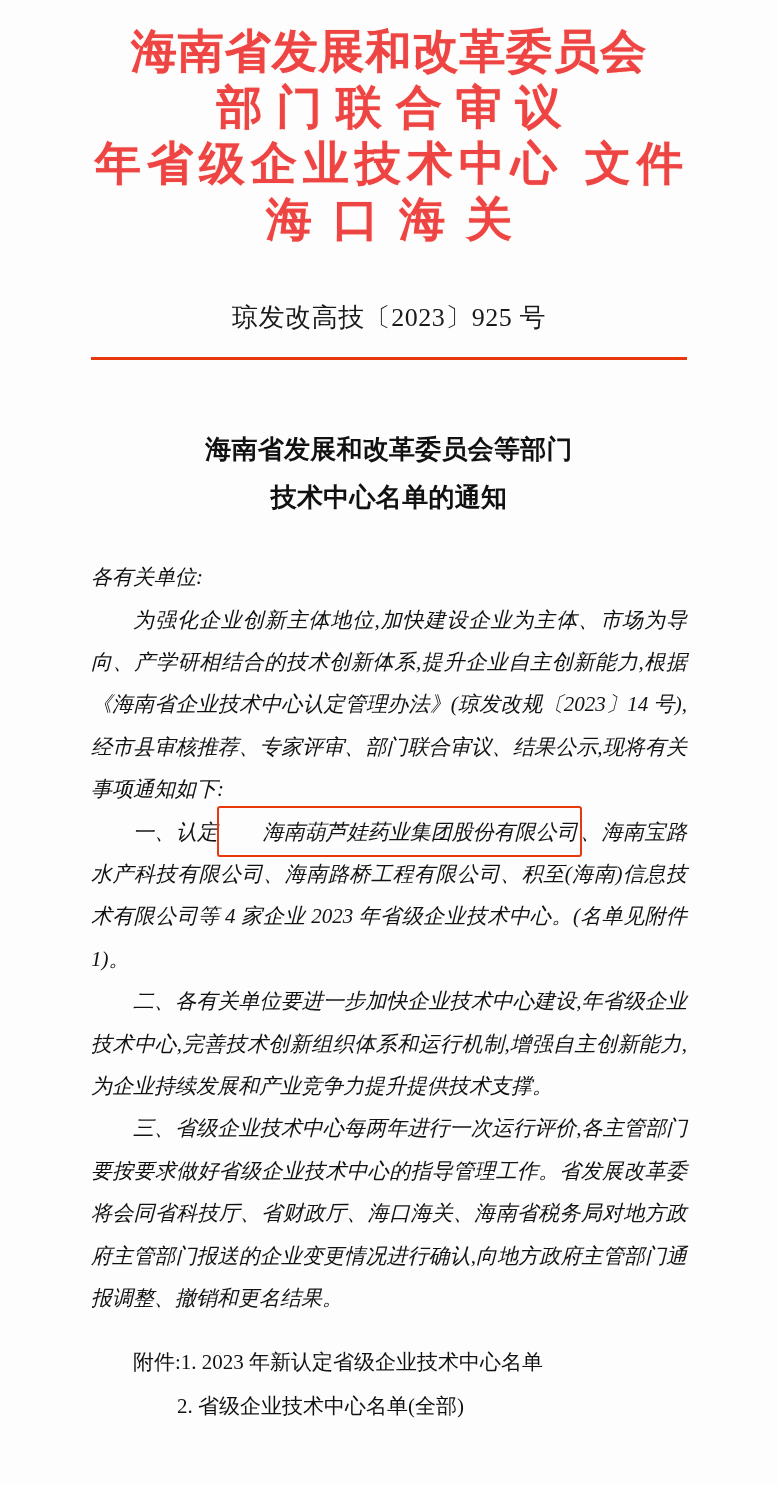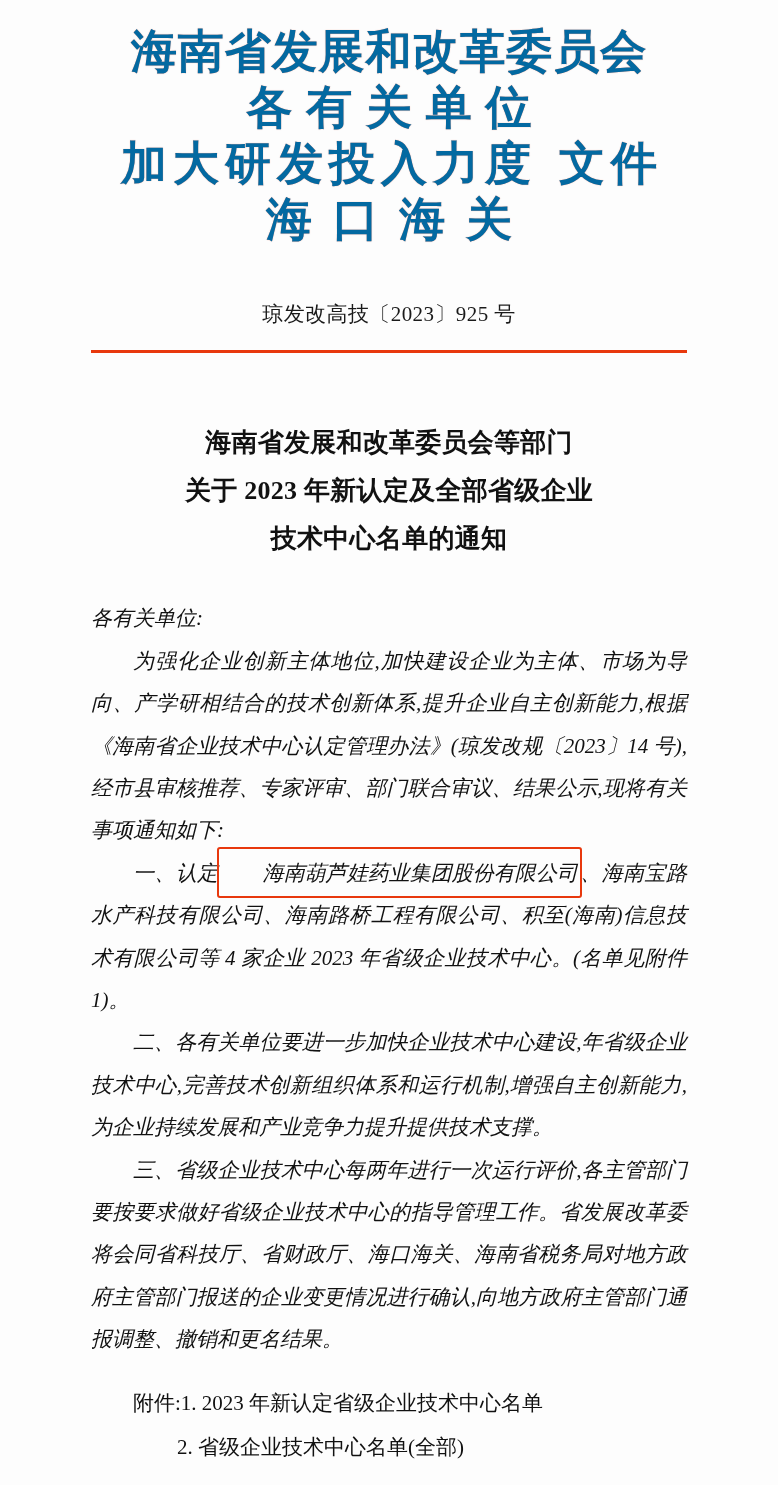--- a/index.html
+++ b/index.html
@@ -30,7 +30,7 @@
     text-align: center;
   }
   .lh-line {
-    color: #0369a1;
+    color: #ef4444;
     font-family: "DejaVu Serif", "Liberation Serif", serif;
     font-weight: bold;
     letter-spacing: 0.02em;

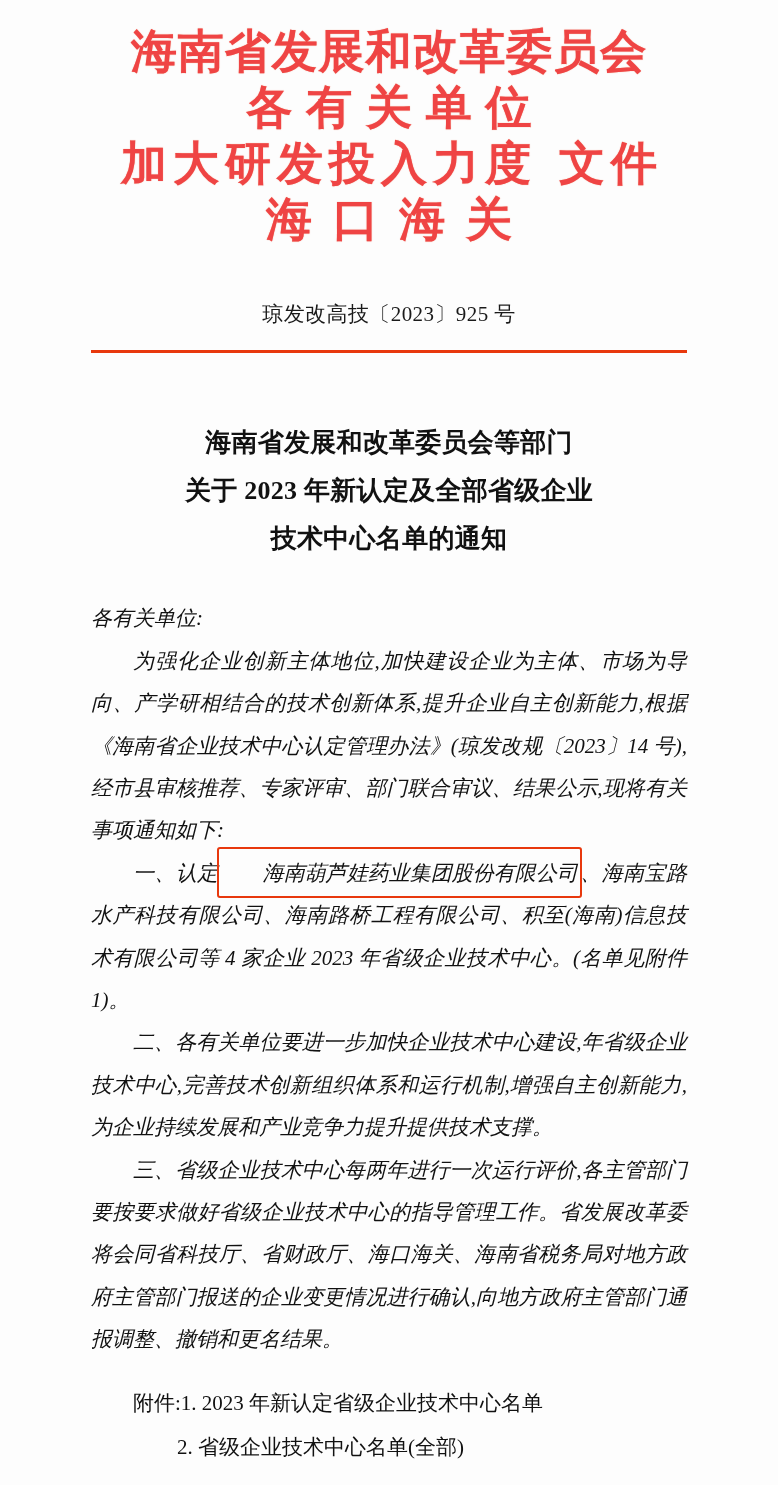--- a/index.html
+++ b/index.html
@@ -122,7 +122,7 @@
 
   <div class="letterhead">
     <div class="lh-line lh-1">海南省发展和改革委员会</div>
-    <div class="lh-line lh-2">各有关单位</div>
+    <div class="lh-line lh-2">部门联合审议</div>
     <div class="lh-line lh-3">加大研发投入力度 文件</div>
     <div class="lh-line lh-5">海口海关</div>
   </div>

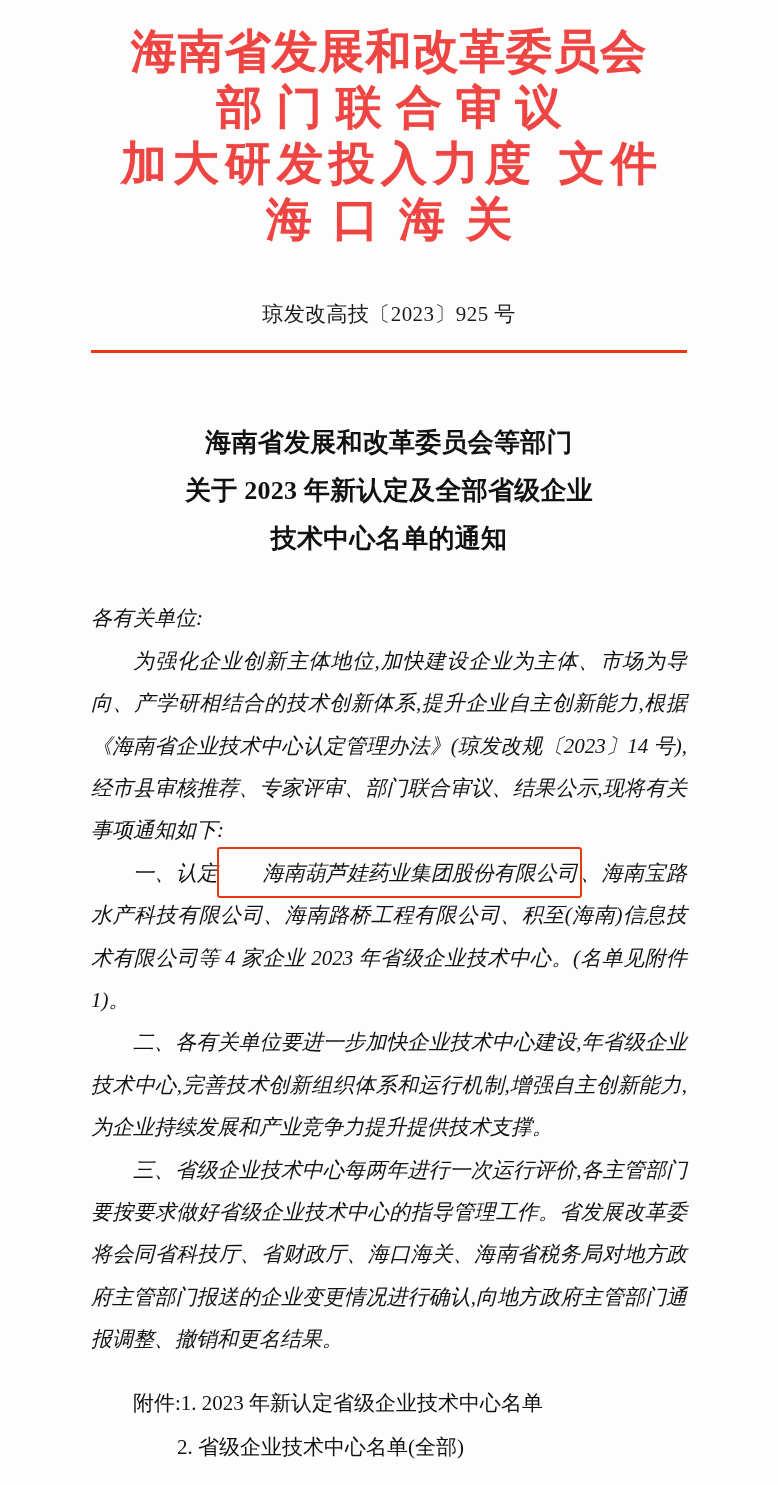--- a/index.html
+++ b/index.html
@@ -123,7 +123,7 @@
   <div class="letterhead">
     <div class="lh-line lh-1">海南省发展和改革委员会</div>
     <div class="lh-line lh-2">部门联合审议</div>
-    <div class="lh-line lh-3">加大研发投入力度 文件</div>
+    <div class="lh-line lh-3">年省级企业技术中心 文件</div>
     <div class="lh-line lh-5">海口海关</div>
   </div>
 

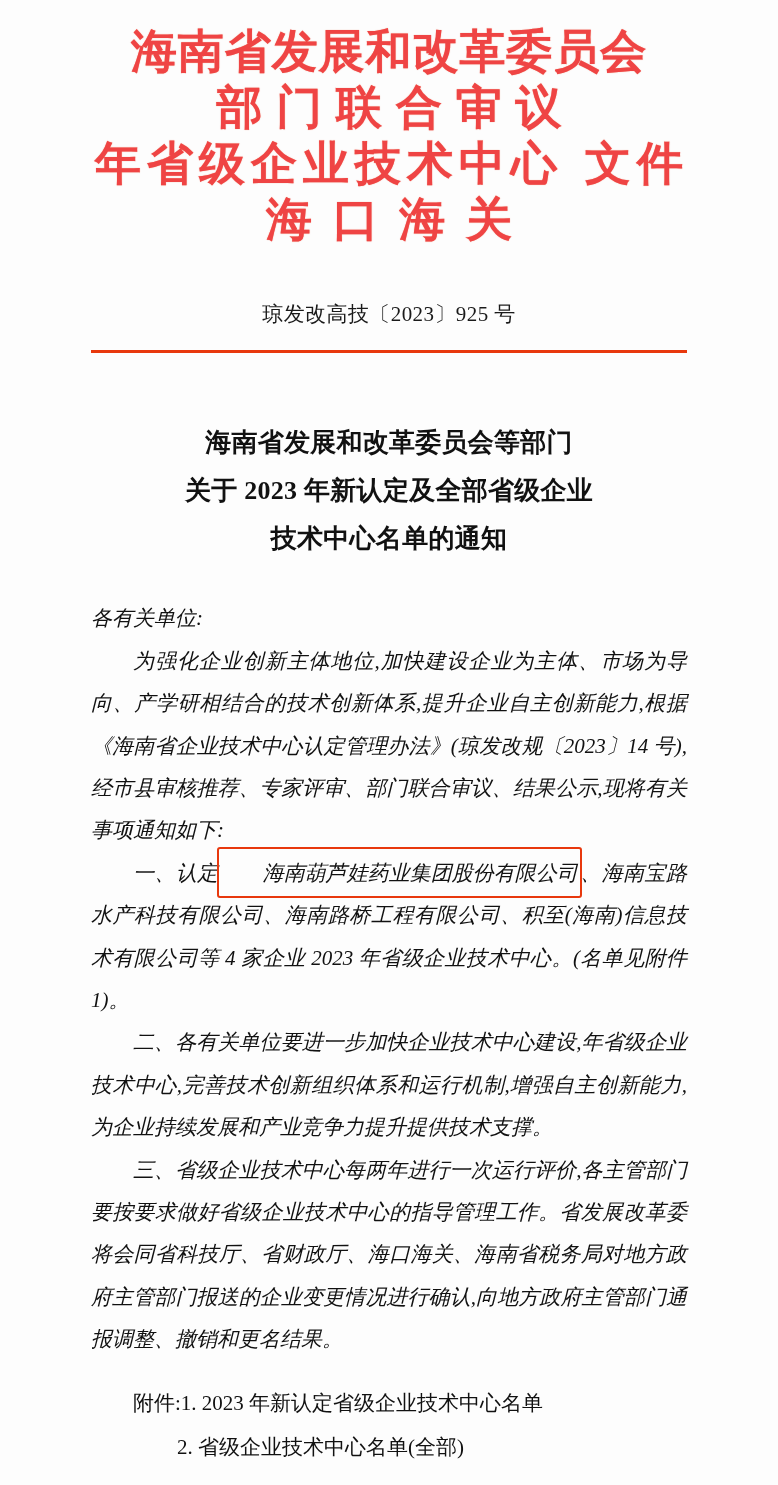--- a/index.html
+++ b/index.html
@@ -49,7 +49,7 @@
   .docnum {
     margin-top: 58px;
     text-align: center;
-    font-size: 21px;
+    font-size: 26px;
     letter-spacing: 0.02em;
     color: #1a1a1a;
   }

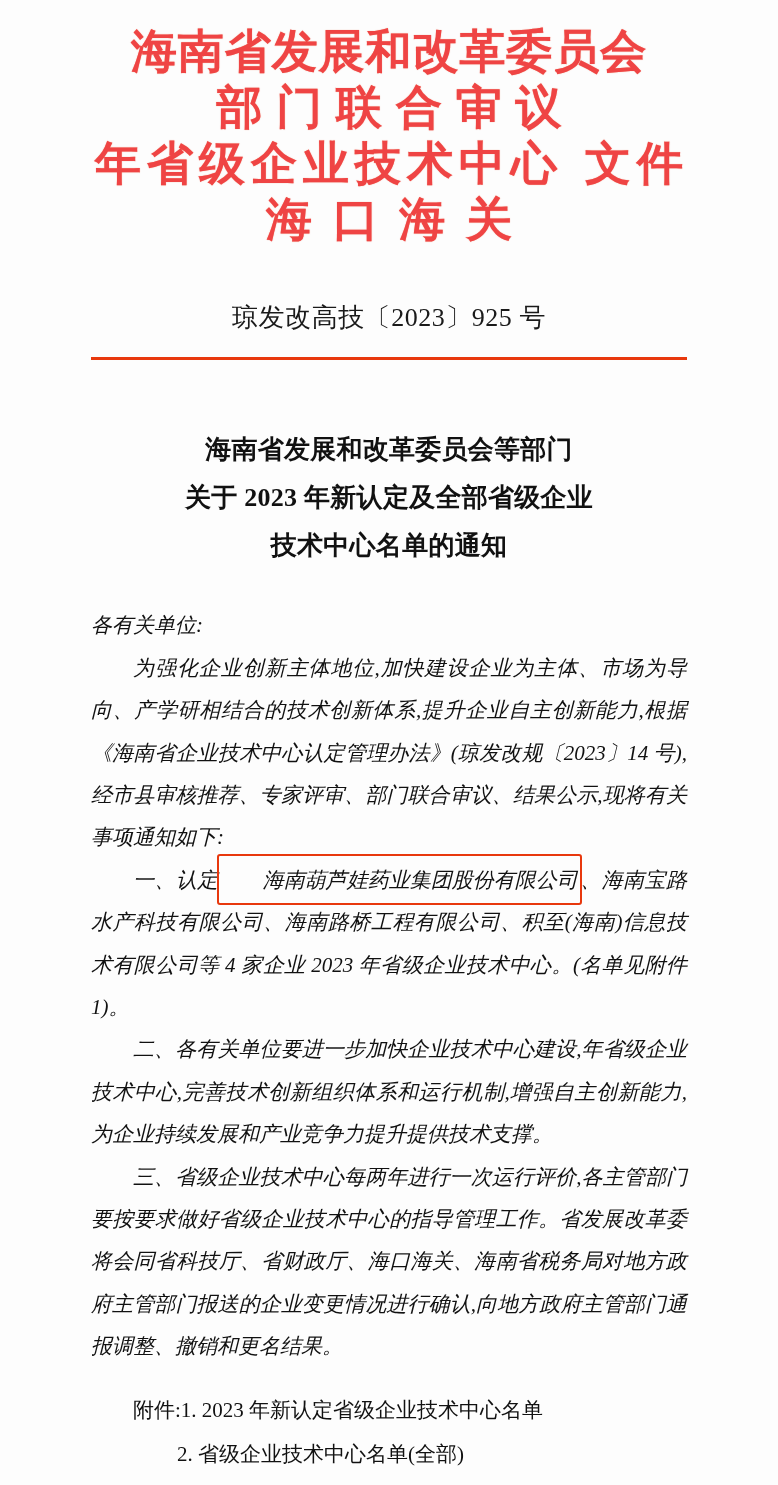--- a/index.html
+++ b/index.html
@@ -132,7 +132,6 @@
 
   <div class="title">
     <div>海南省发展和改革委员会等部门</div>
-    <div>关于 2023 年新认定及全部省级企业</div>
     <div>技术中心名单的通知</div>
   </div>
 

